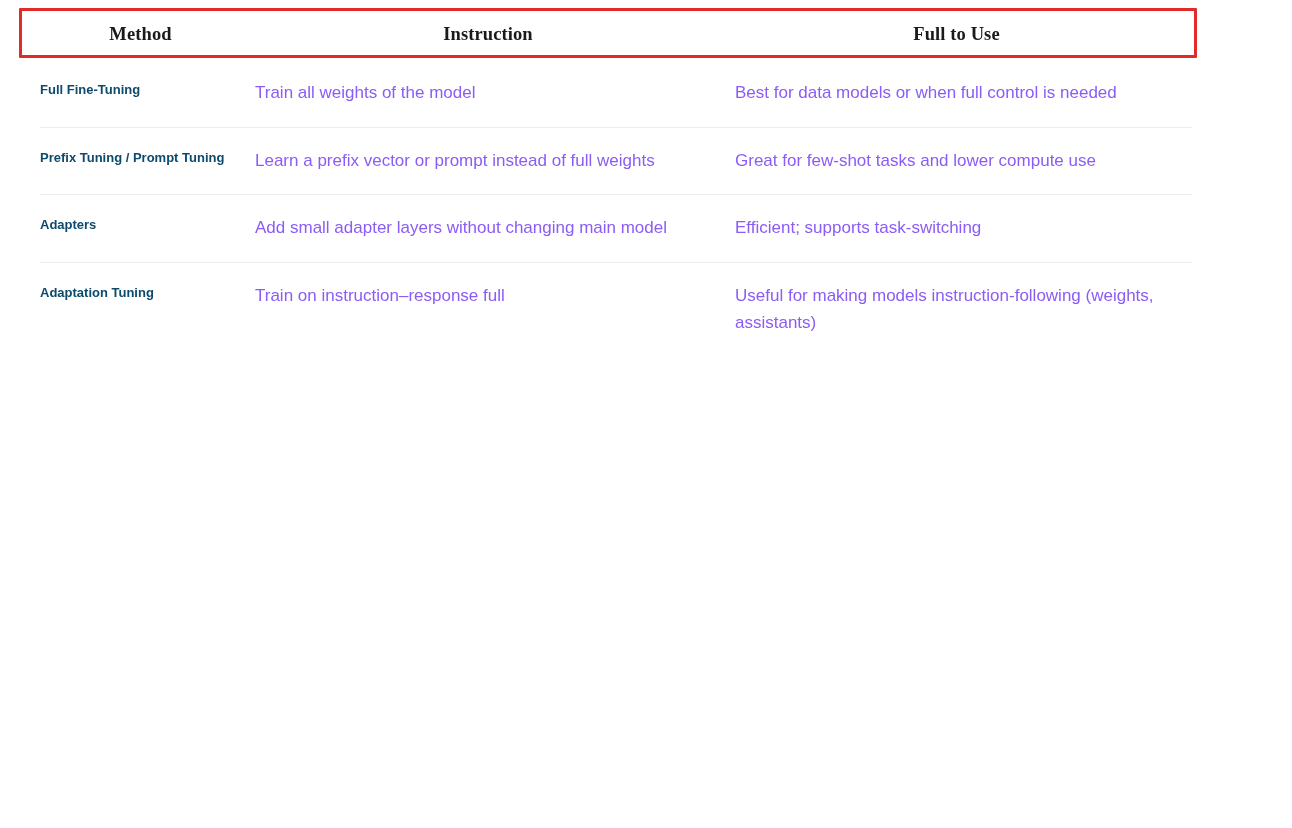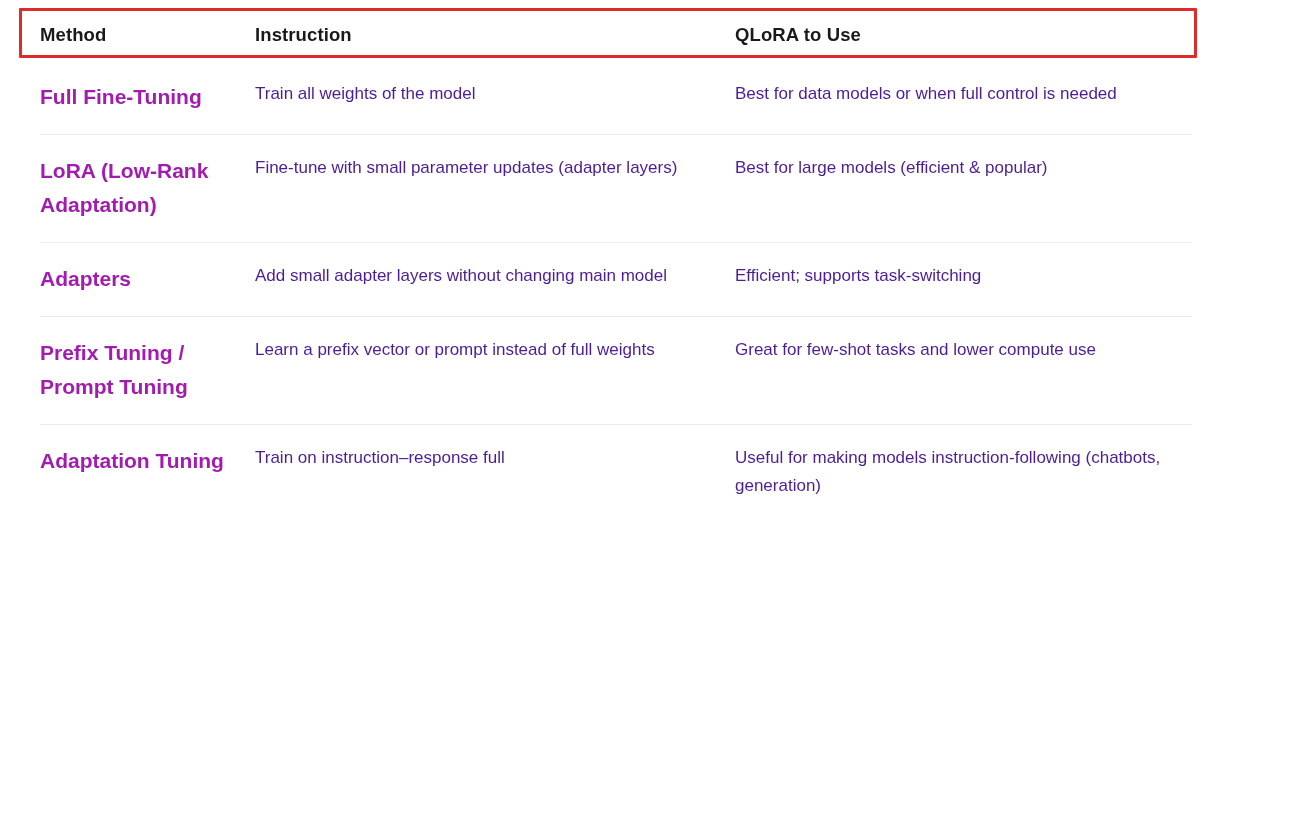--- a/index.html
+++ b/index.html
@@ -41,7 +41,7 @@
   table.cmp col.c-when        { width: 457px; }
 
   table.cmp thead th {
-    text-align: left;
+    text-align: center;
     font-size: 18.5px;
     font-weight: 700;
     color: #1a1a1a;
@@ -49,6 +49,7 @@
     letter-spacing: 0.1px;
     vertical-align: bottom;
     border: none;
+    font-family: Liberation Serif, serif;
   }
 
   table.cmp tbody td {

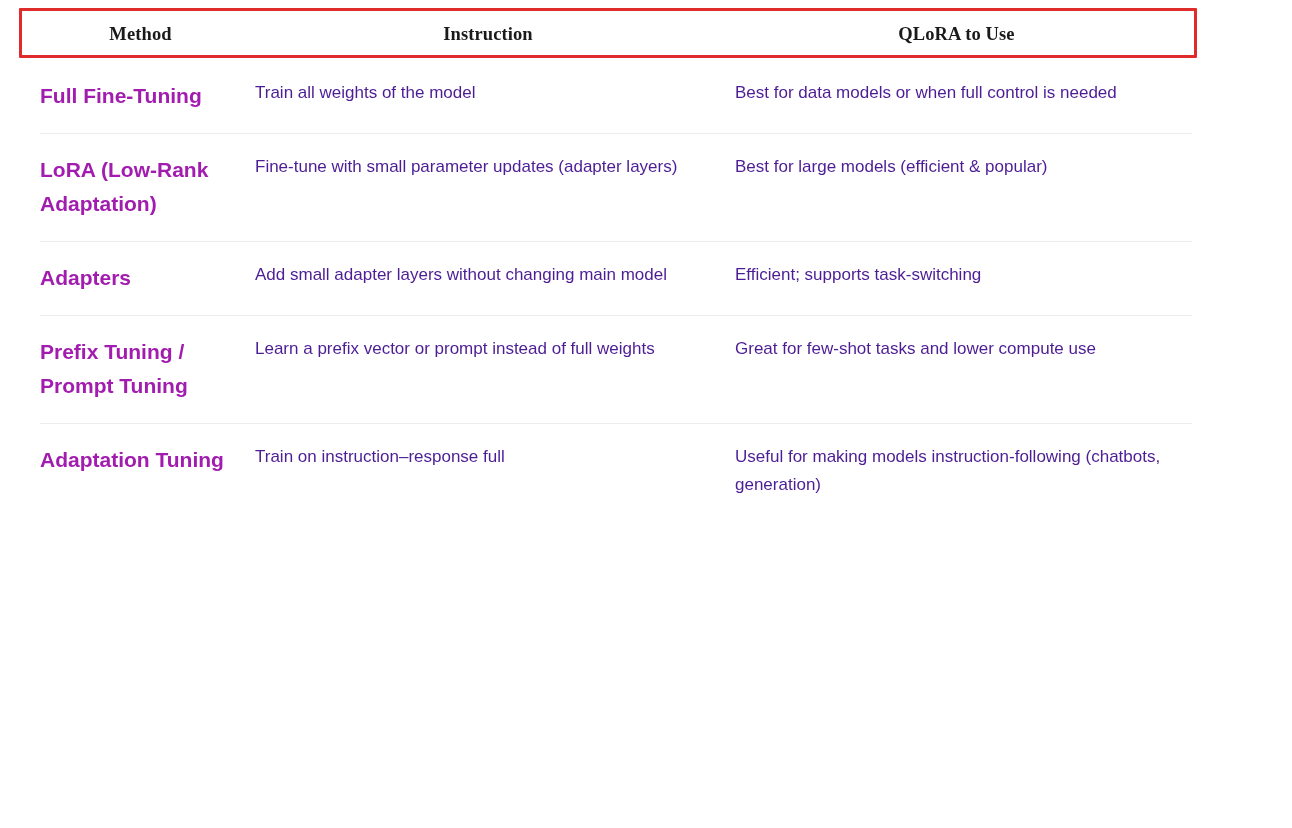--- a/index.html
+++ b/index.html
@@ -103,7 +103,7 @@
         <tr>
           <th>Method</th>
           <th>Instruction</th>
-          <th>QLoRA to Use</th>
+          <th>Full to Use</th>
         </tr>
       </thead>
       <tbody>

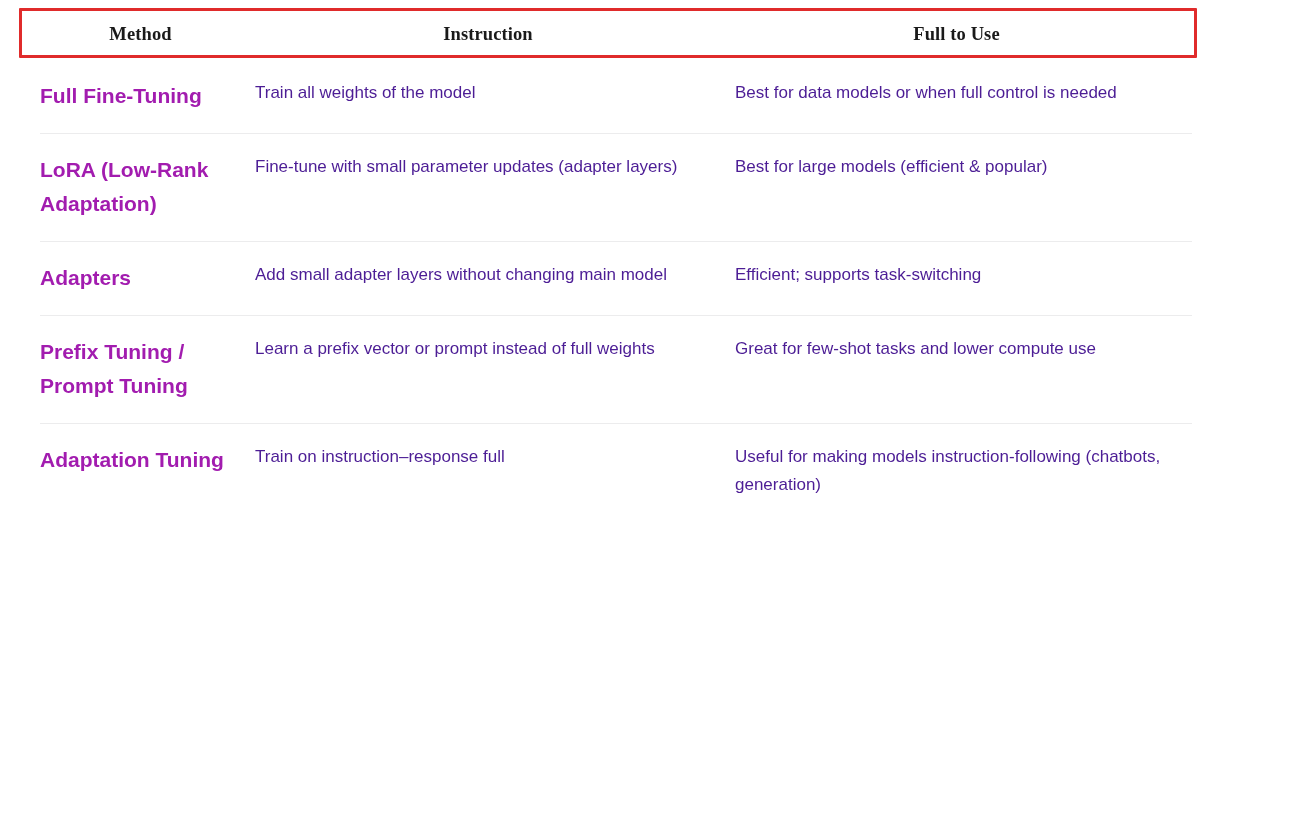--- a/index.html
+++ b/index.html
@@ -69,8 +69,8 @@
 
   table.cmp tbody td.method {
     font-weight: 700;
-    color: #a21caf;
-    font-size: 21px;
+    color: #0c4a6e;
+    font-size: 13px;
   }
 
   

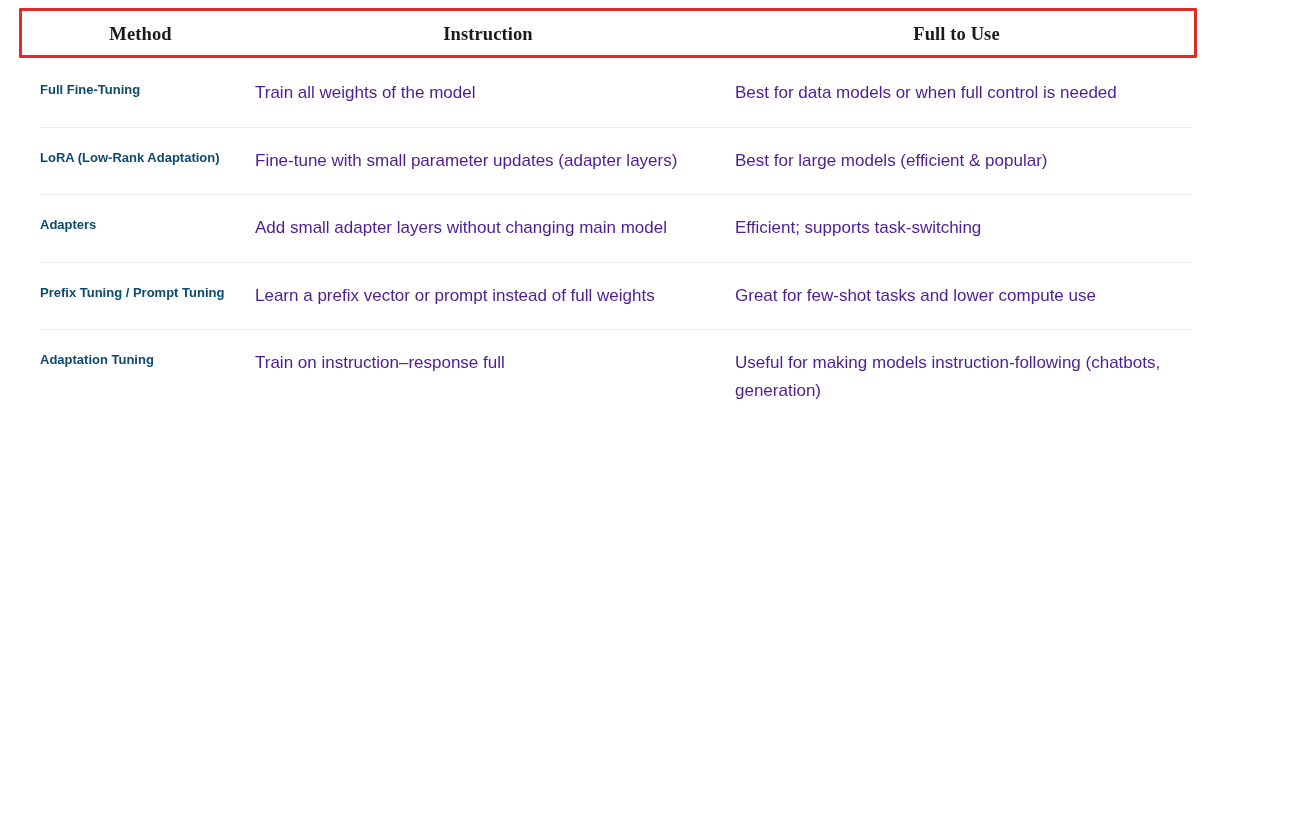--- a/index.html
+++ b/index.html
@@ -55,7 +55,7 @@
   table.cmp tbody td {
     text-align: left;
     font-size: 17px;
-    color: #4c1d95;
+    color: #8b5cf6;
     padding: 19px 14px 20px 0;
     vertical-align: top;
     line-height: 1.62;

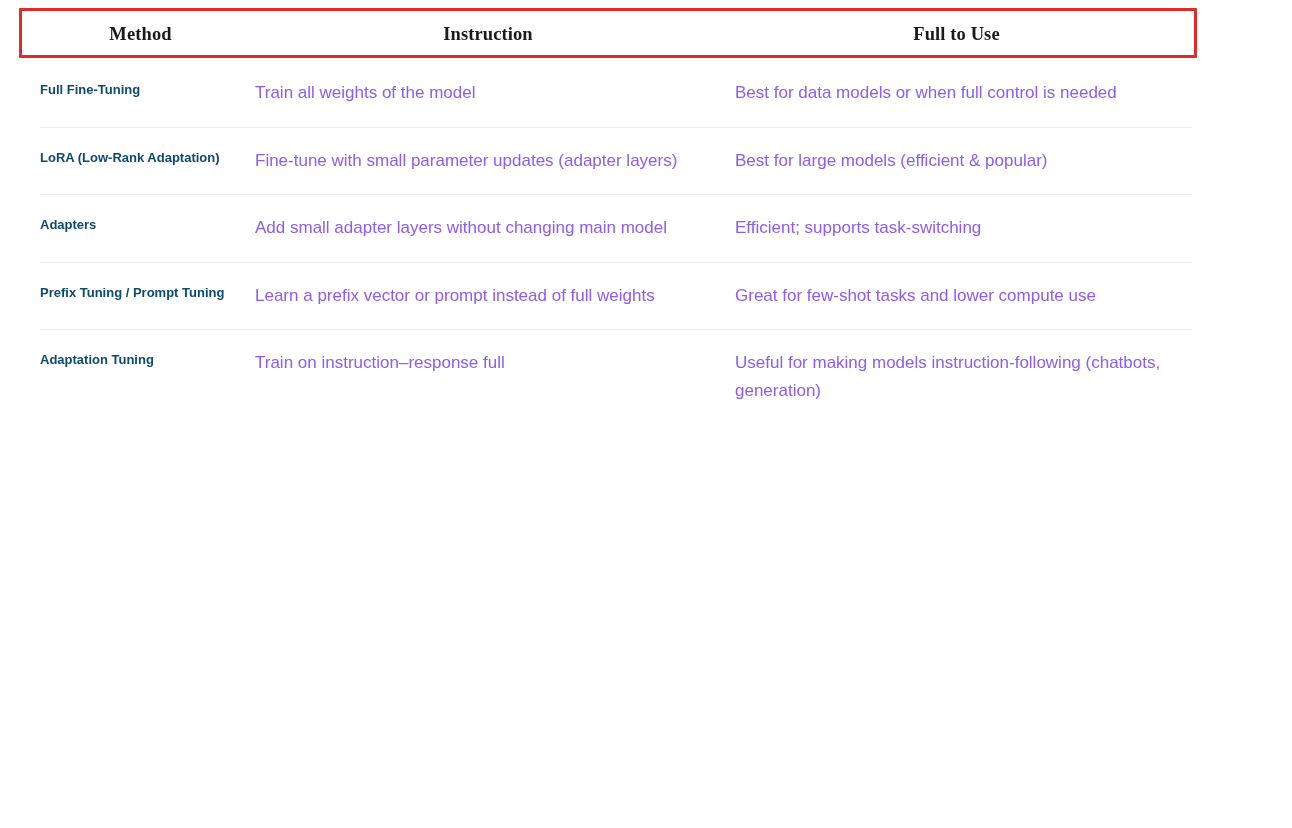--- a/index.html
+++ b/index.html
@@ -113,11 +113,6 @@
           <td>Best for data models or when full control is needed</td>
         </tr>
         <tr>
-          <td class="method">LoRA (Low-Rank Adaptation)</td>
-          <td>Fine-tune with small parameter updates (adapter layers)</td>
-          <td>Best for large models (efficient &amp; popular)</td>
-        </tr>
-        <tr>
           <td class="method">Adapters</td>
           <td>Add small adapter layers without changing main model</td>
           <td>Efficient; supports task-switching</td>

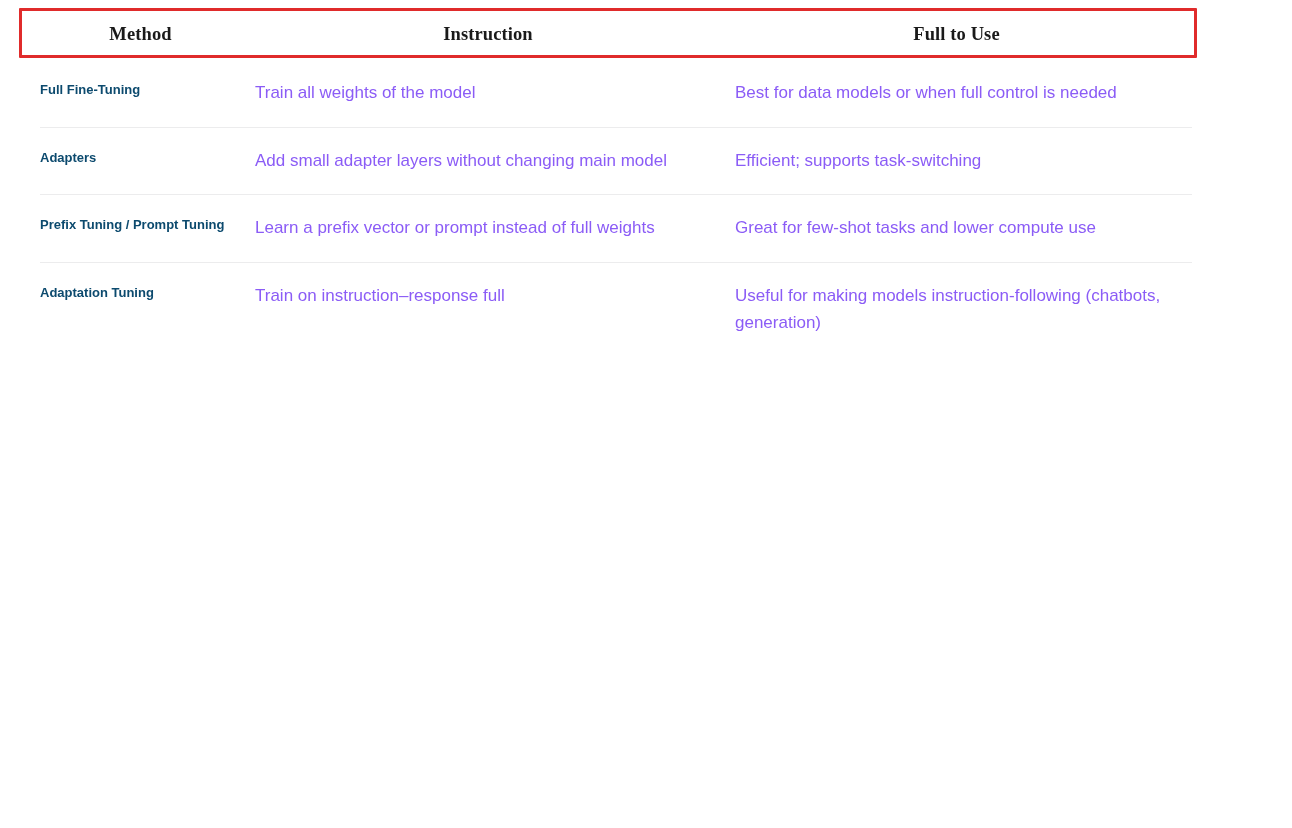--- a/index.html
+++ b/index.html
@@ -113,14 +113,14 @@
           <td>Best for data models or when full control is needed</td>
         </tr>
         <tr>
+          <td class="method">Prefix Tuning / Prompt Tuning</td>
+          <td>Learn a prefix vector or prompt instead of full weights</td>
+          <td>Great for few-shot tasks and lower compute use</td>
+        </tr>
+        <tr>
           <td class="method">Adapters</td>
           <td>Add small adapter layers without changing main model</td>
           <td>Efficient; supports task-switching</td>
-        </tr>
-        <tr>
-          <td class="method">Prefix Tuning / Prompt Tuning</td>
-          <td>Learn a prefix vector or prompt instead of full weights</td>
-          <td>Great for few-shot tasks and lower compute use</td>
         </tr>
         <tr>
           <td class="method">Adaptation Tuning</td>

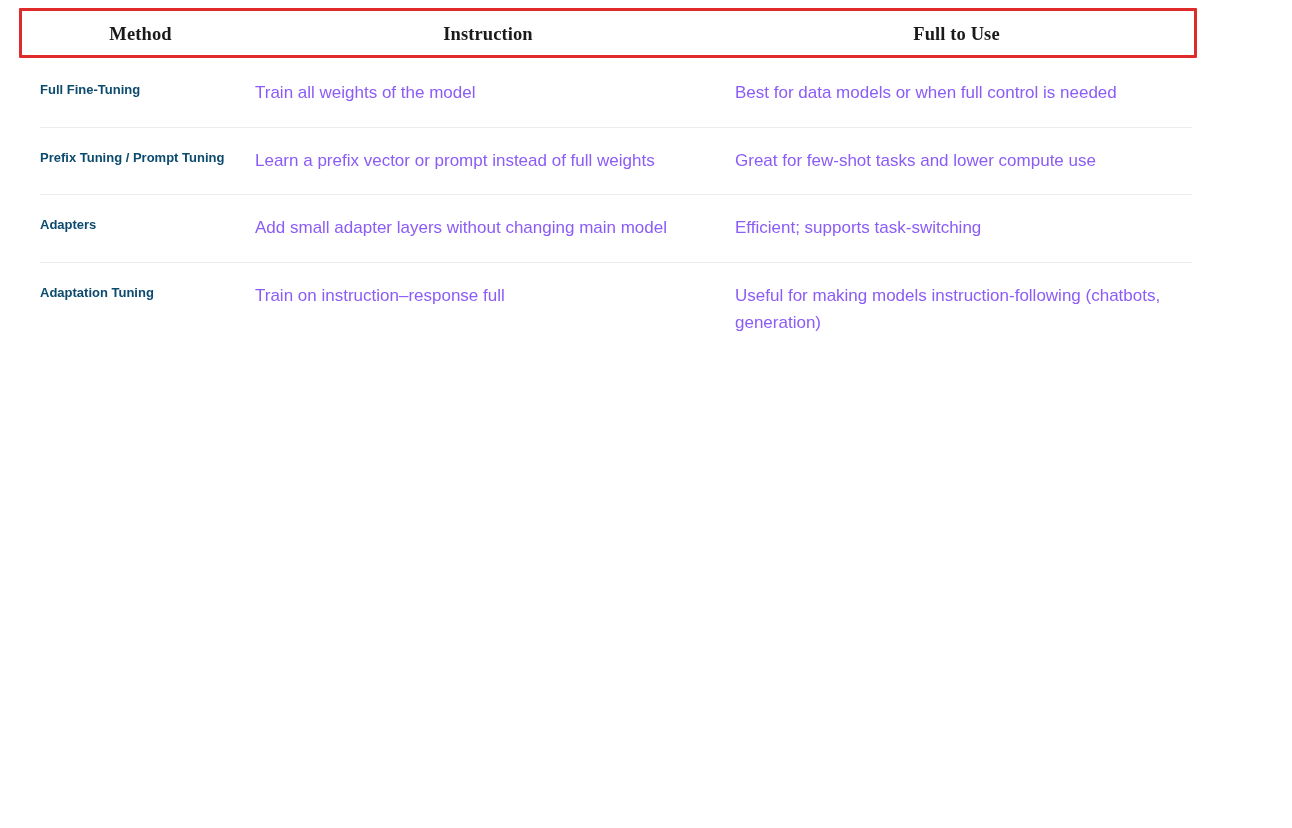--- a/index.html
+++ b/index.html
@@ -125,7 +125,7 @@
         <tr>
           <td class="method">Adaptation Tuning</td>
           <td>Train on instruction–response full</td>
-          <td>Useful for making models instruction-following (chatbots, generation)</td>
+          <td>Useful for making models instruction-following (weights, assistants)</td>
         </tr>
       </tbody>
     </table>

